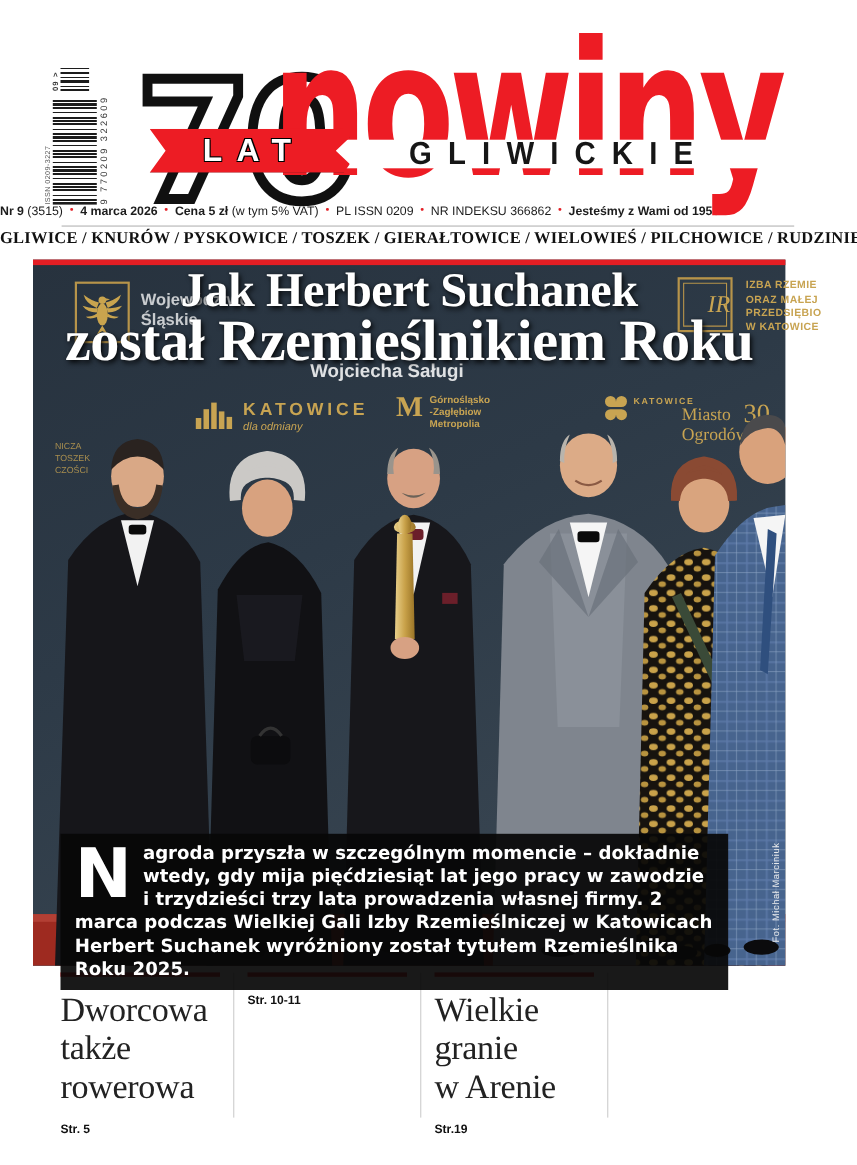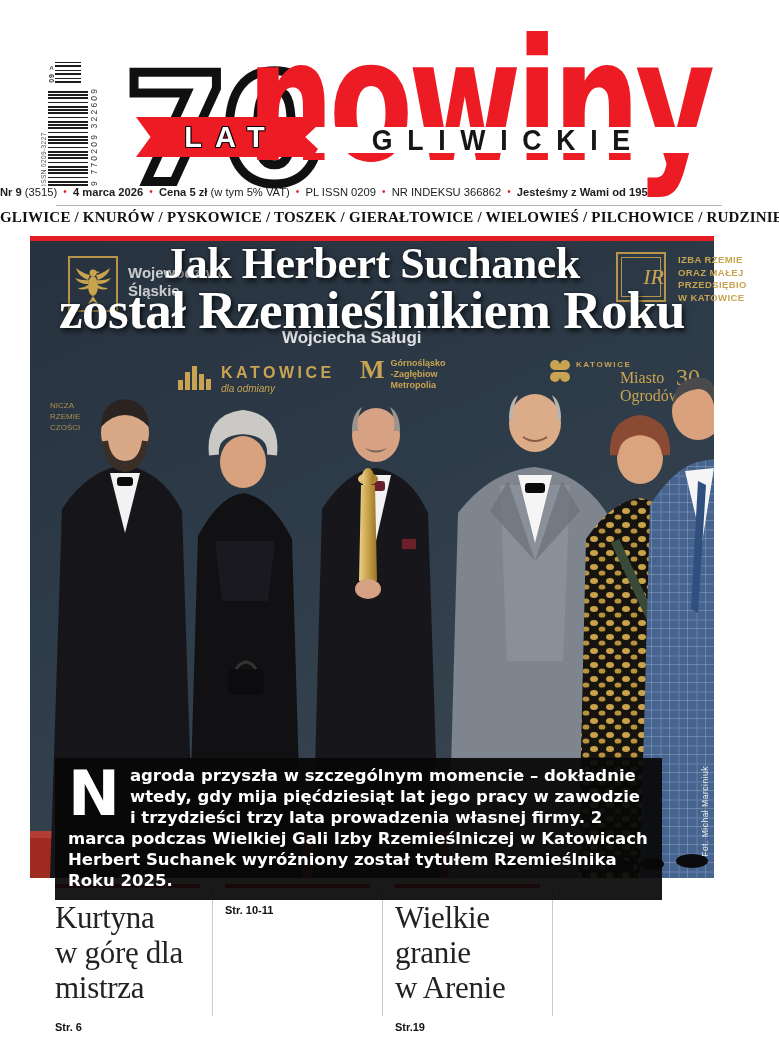--- a/index.html
+++ b/index.html
@@ -163,7 +163,7 @@
       </div>
     <div class="bk frag goldtxt">
         <div class="b">NICZA</div>
-        <div class="b">RZEMIE</div>
+        <div class="b">TOSZEK</div>
         <div class="b">CZOŚCI</div>
       </div>
 

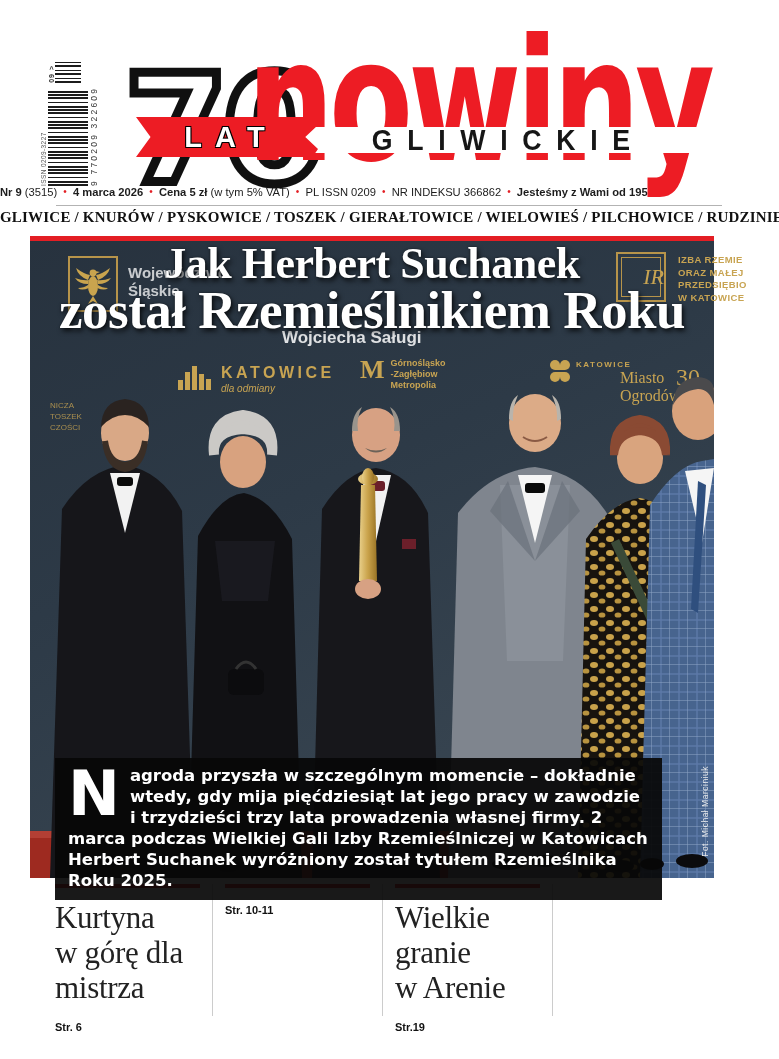--- a/index.html
+++ b/index.html
@@ -330,6 +330,13 @@
   <div class="teasers" id="teasers">
       <div class="tcol">
         <div class="bar"></div>
+        <div class="title">Dworcowa
+także
+rowerowa</div>
+        <div class="pg">Str. 5</div>
+      </div>
+      <div class="tcol">
+        <div class="bar"></div>
         <div class="title">Kurtyna
 w górę dla
 mistrza</div>

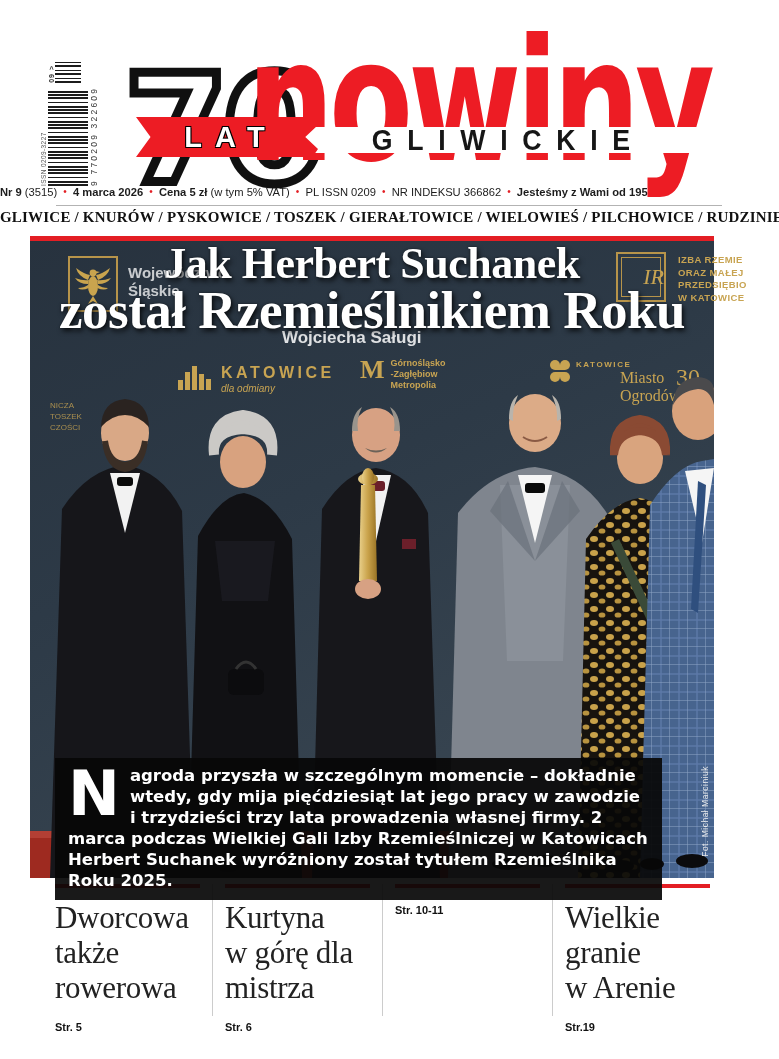--- a/index.html
+++ b/index.html
@@ -337,13 +337,6 @@
       </div>
       <div class="tcol">
         <div class="bar"></div>
-        <div class="title">Kurtyna
-w górę dla
-mistrza</div>
-        <div class="pg">Str. 6</div>
-      </div>
-      <div class="tcol">
-        <div class="bar"></div>
         <div class="pg">Str. 10-11</div>
       </div>
       <div class="tcol">

